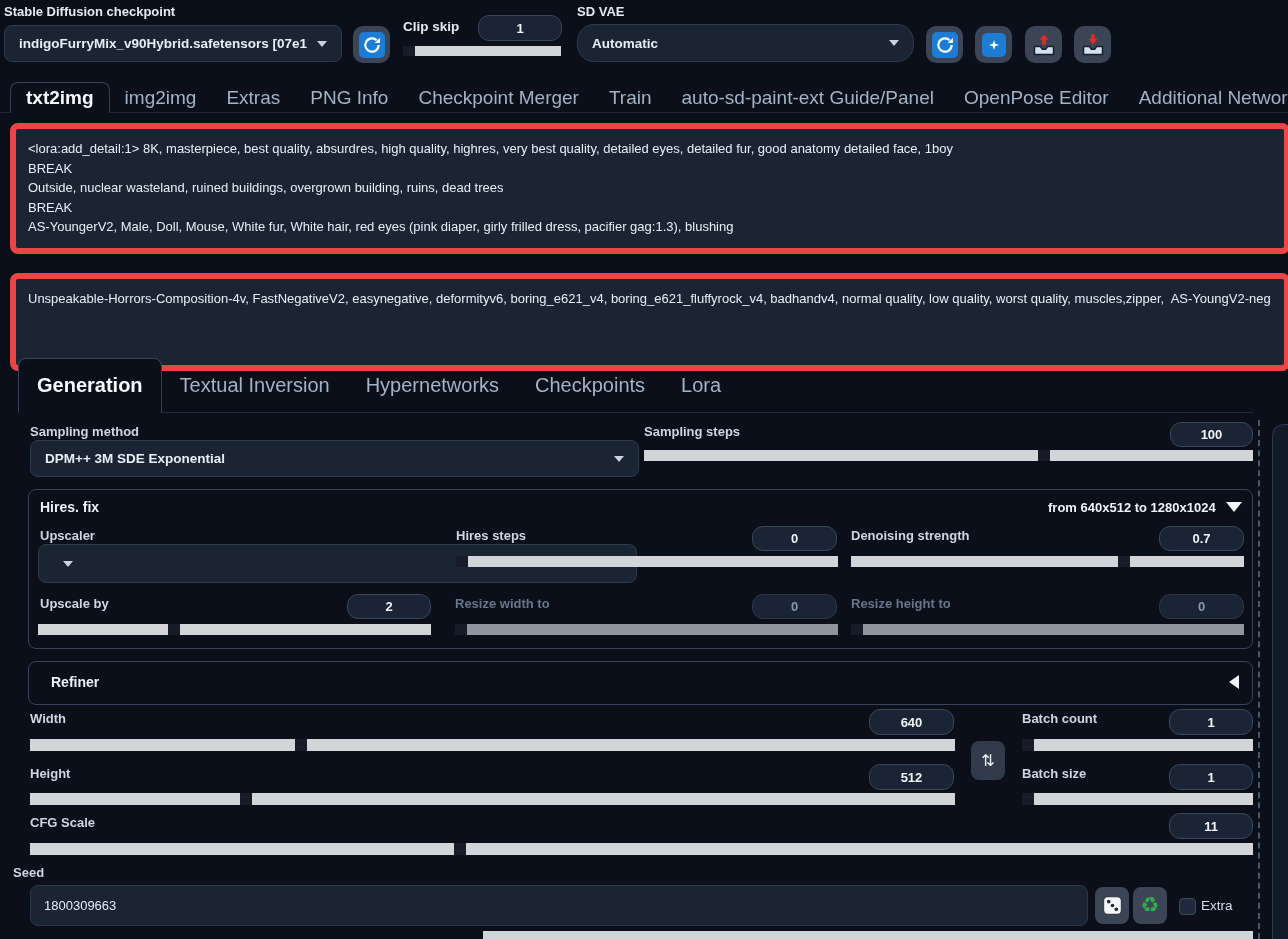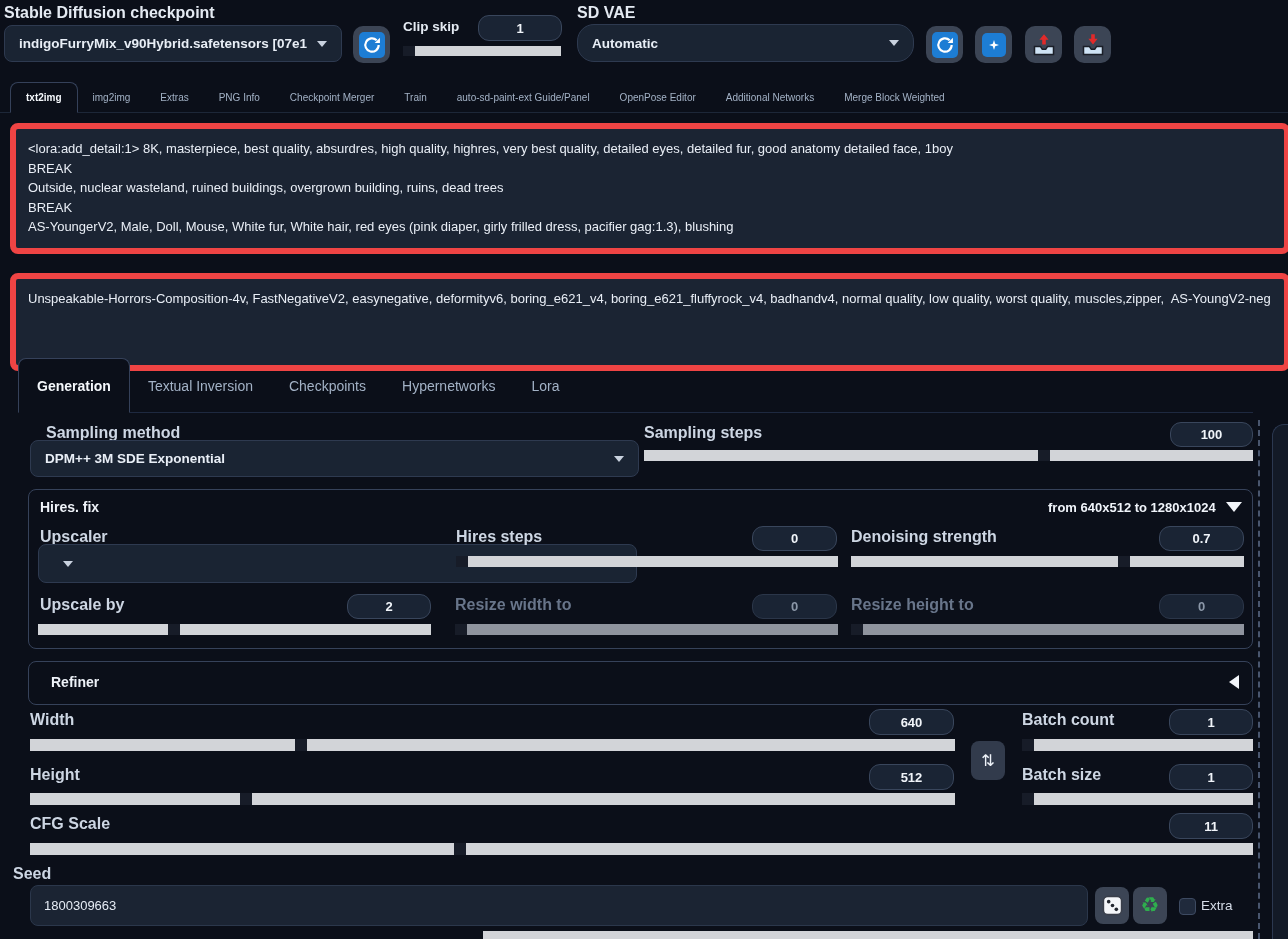--- a/index.html
+++ b/index.html
@@ -6,7 +6,7 @@
   .screen{position:relative;width:1288px;height:939px;background:#0b0f19;overflow:hidden;
           font-family:"Liberation Sans","DejaVu Sans",sans-serif;color:#dbe3ee;}
   .abs{position:absolute;}
-  .lbl{font-size:16px;font-weight:600;color:#cdd6e3;white-space:nowrap;}
+  .lbl{font-size:13px;font-weight:600;color:#cdd6e3;white-space:nowrap;}
   .lbl.dis{color:#68758a;}
   .sec-title{font-size:14px;font-weight:700;color:#eef2f8;white-space:nowrap;}
   .dropdown{background:#1a2433;border:1px solid #2e3a50;border-radius:8px;display:flex;

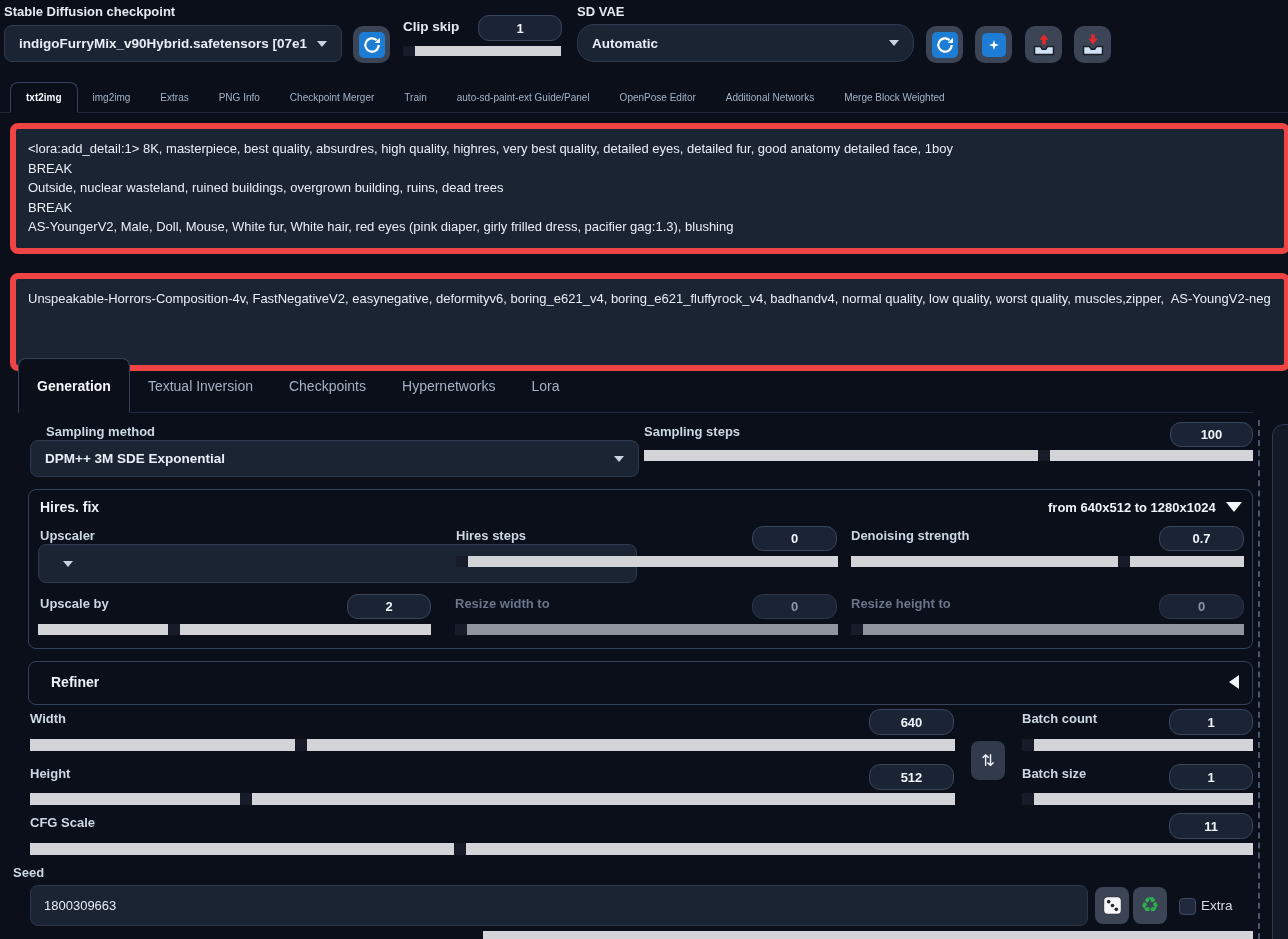--- a/index.html
+++ b/index.html
@@ -35,7 +35,7 @@
   
   .tabnav{display:flex;align-items:stretch;white-space:nowrap;}
   .tabnav .underline{position:absolute;left:0;right:0;bottom:0;border-bottom:1px solid #1d2738;}
-  .tab{display:flex;align-items:center;padding:4px 15px;font-size:10px;color:#a3b2c6;
+  .tab{display:flex;align-items:center;padding:4px 15px;font-size:19px;color:#a3b2c6;
        cursor:pointer;position:relative;}
   .tab.active{border:1px solid #35415a;border-bottom:1px solid #0b0f19;border-radius:8px 8px 0 0;
               background:#0b0f19;color:#f5f8fc;font-weight:700;z-index:2;}

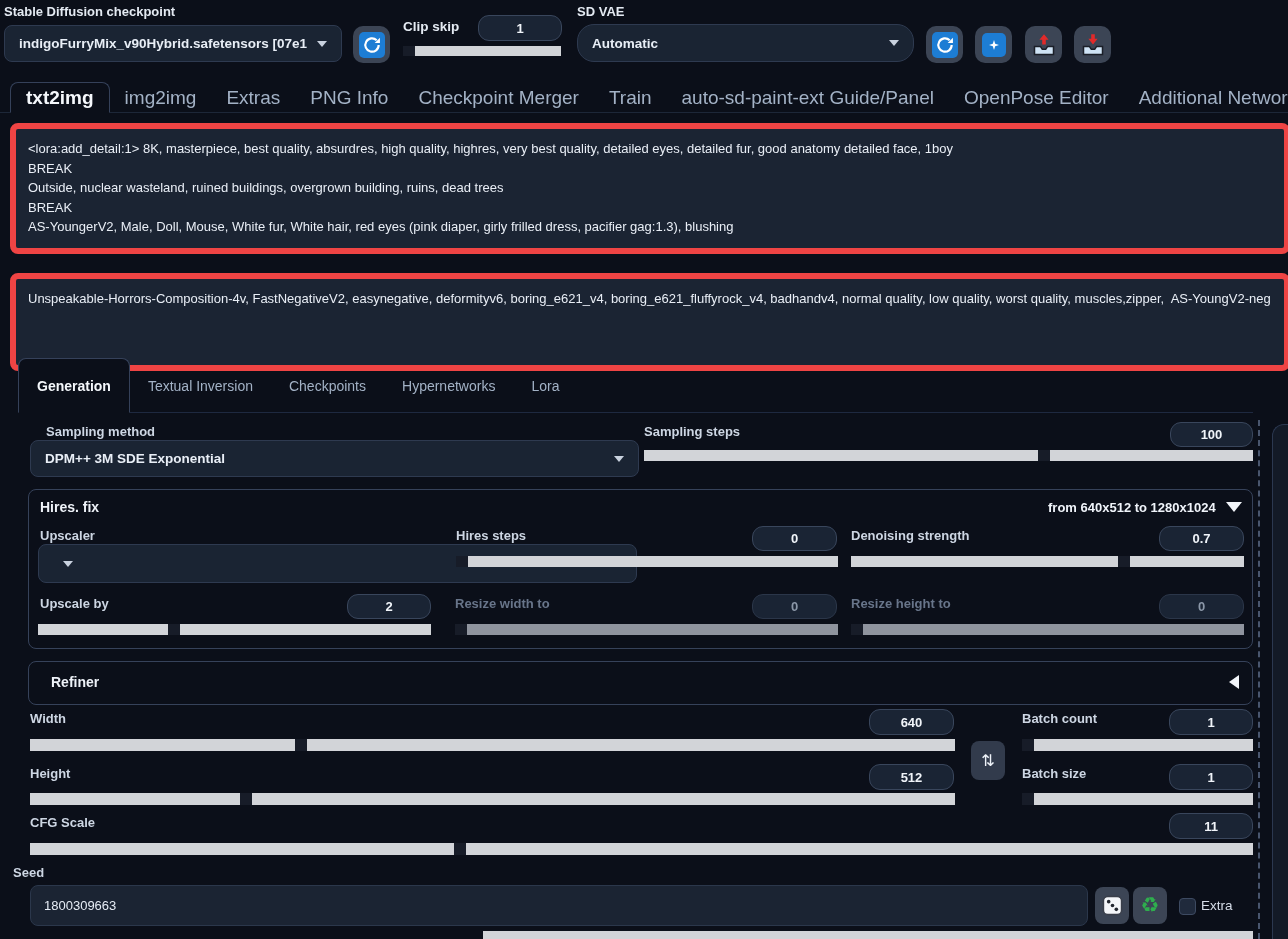--- a/index.html
+++ b/index.html
@@ -39,7 +39,7 @@
        cursor:pointer;position:relative;}
   .tab.active{border:1px solid #35415a;border-bottom:1px solid #0b0f19;border-radius:8px 8px 0 0;
               background:#0b0f19;color:#f5f8fc;font-weight:700;z-index:2;}
-  .gen-tab{font-size:14px;padding:0 18px;}
+  .gen-tab{font-size:20px;padding:0 18px;}
   .tri-down{width:0;height:0;border-left:8px solid transparent;border-right:8px solid transparent;
             border-top:10px solid #f2f5fa;}
   .tri-left{width:0;height:0;border-top:7px solid transparent;border-bottom:7px solid transparent;

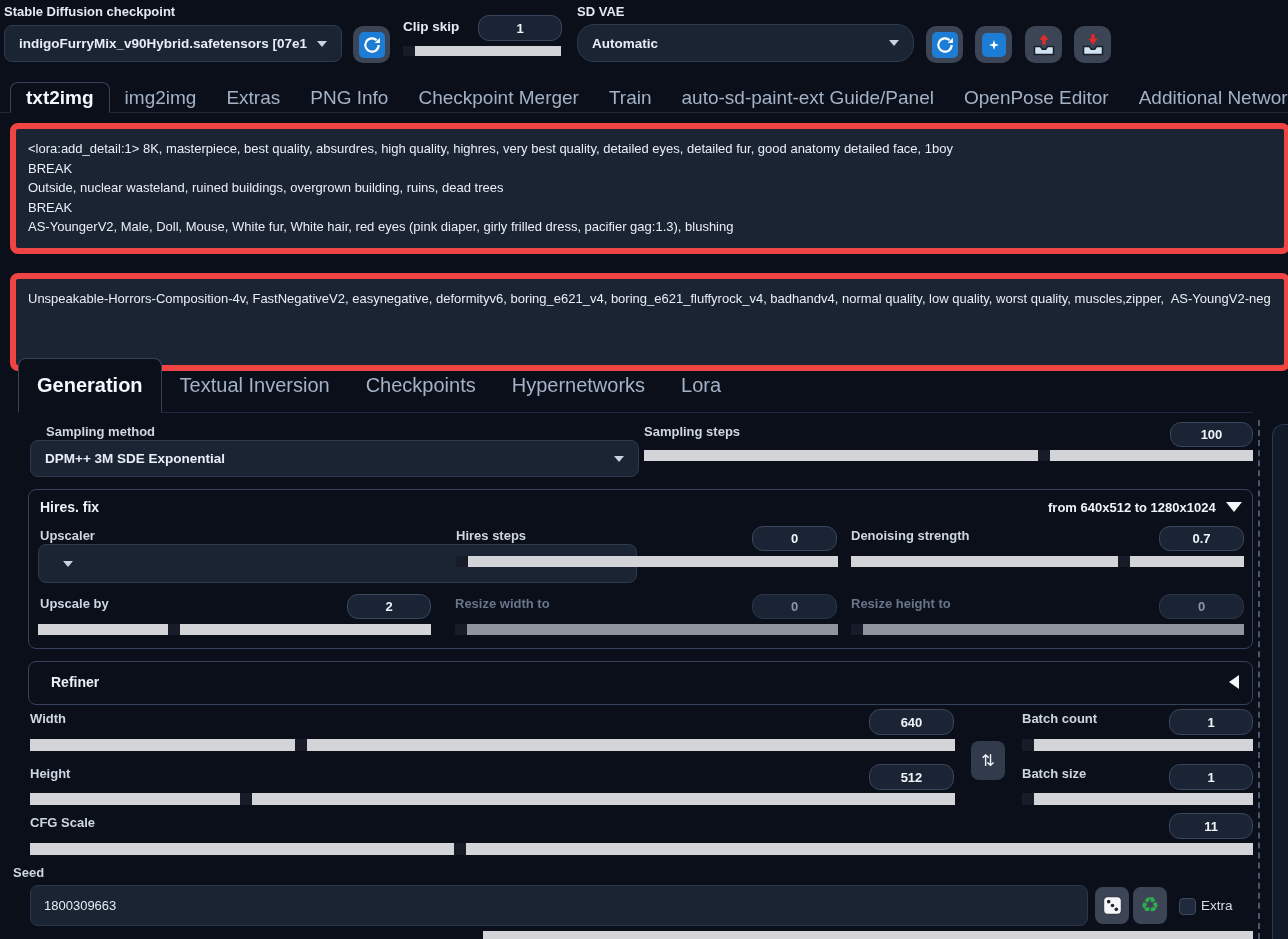--- a/index.html
+++ b/index.html
@@ -143,8 +143,8 @@
     <div class="underline" style="border-bottom-color:#1e2940;"></div>
     <div class="tab gen-tab active">Generation</div>
     <div class="tab gen-tab">Textual Inversion</div>
+    <div class="tab gen-tab">Hypernetworks</div>
     <div class="tab gen-tab">Checkpoints</div>
-    <div class="tab gen-tab">Hypernetworks</div>
     <div class="tab gen-tab">Lora</div>
   </div>
 

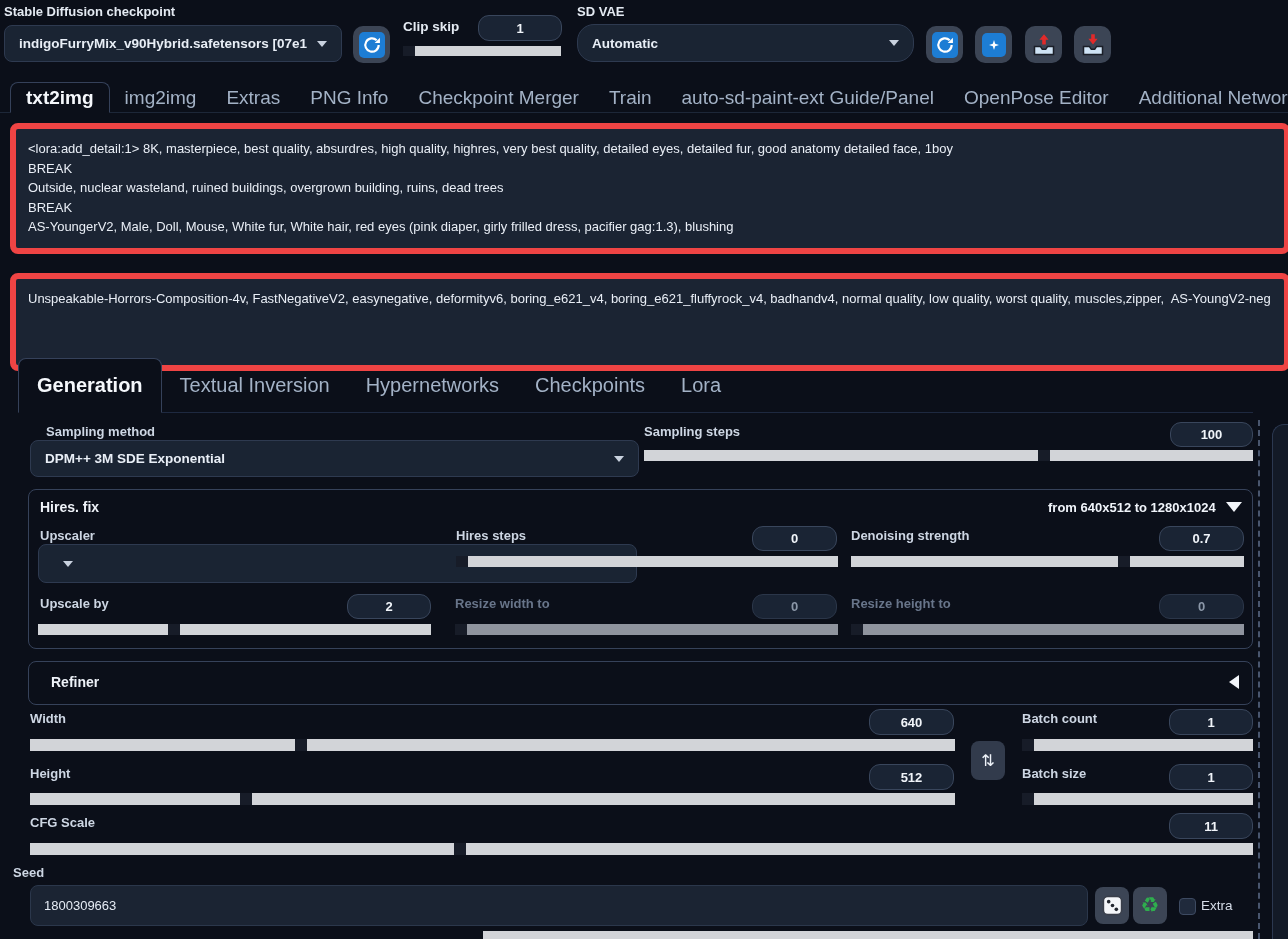--- a/index.html
+++ b/index.html
@@ -148,7 +148,7 @@
     <div class="tab gen-tab">Lora</div>
   </div>
 
-  <div class="abs lbl" style="left:30px;top:424px;margin-left:16px;">Sampling method</div>
+  <div class="abs lbl" style="left:30px;top:424px;">Sampling method</div>
   <div class="abs dropdown" style="left:30px;top:440px;width:579px;height:35px;justify-content:center;">
     <span class="dd-text">DPM++ 3M SDE Exponential</span>
     <span class="caret"></span>

